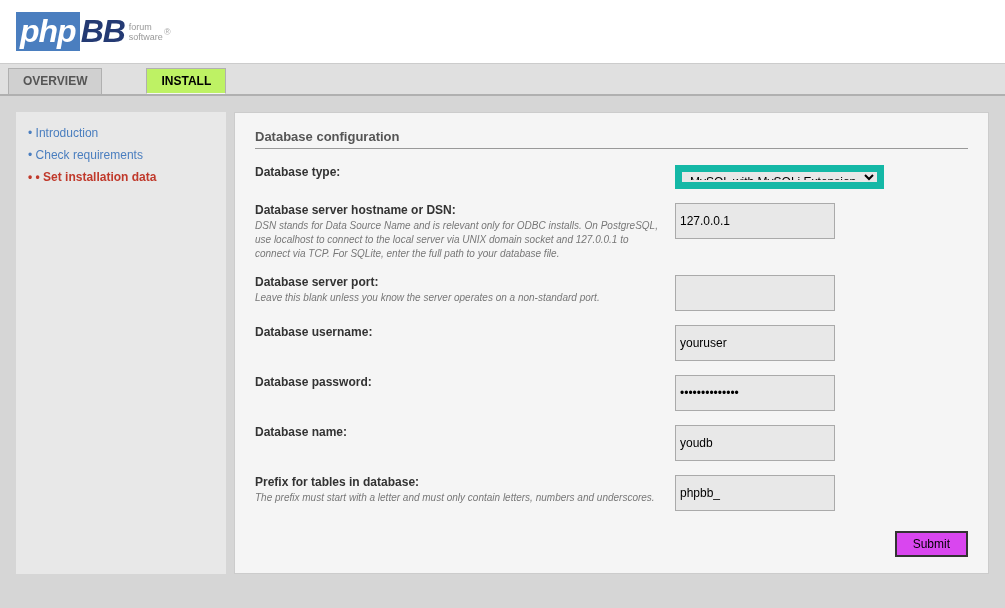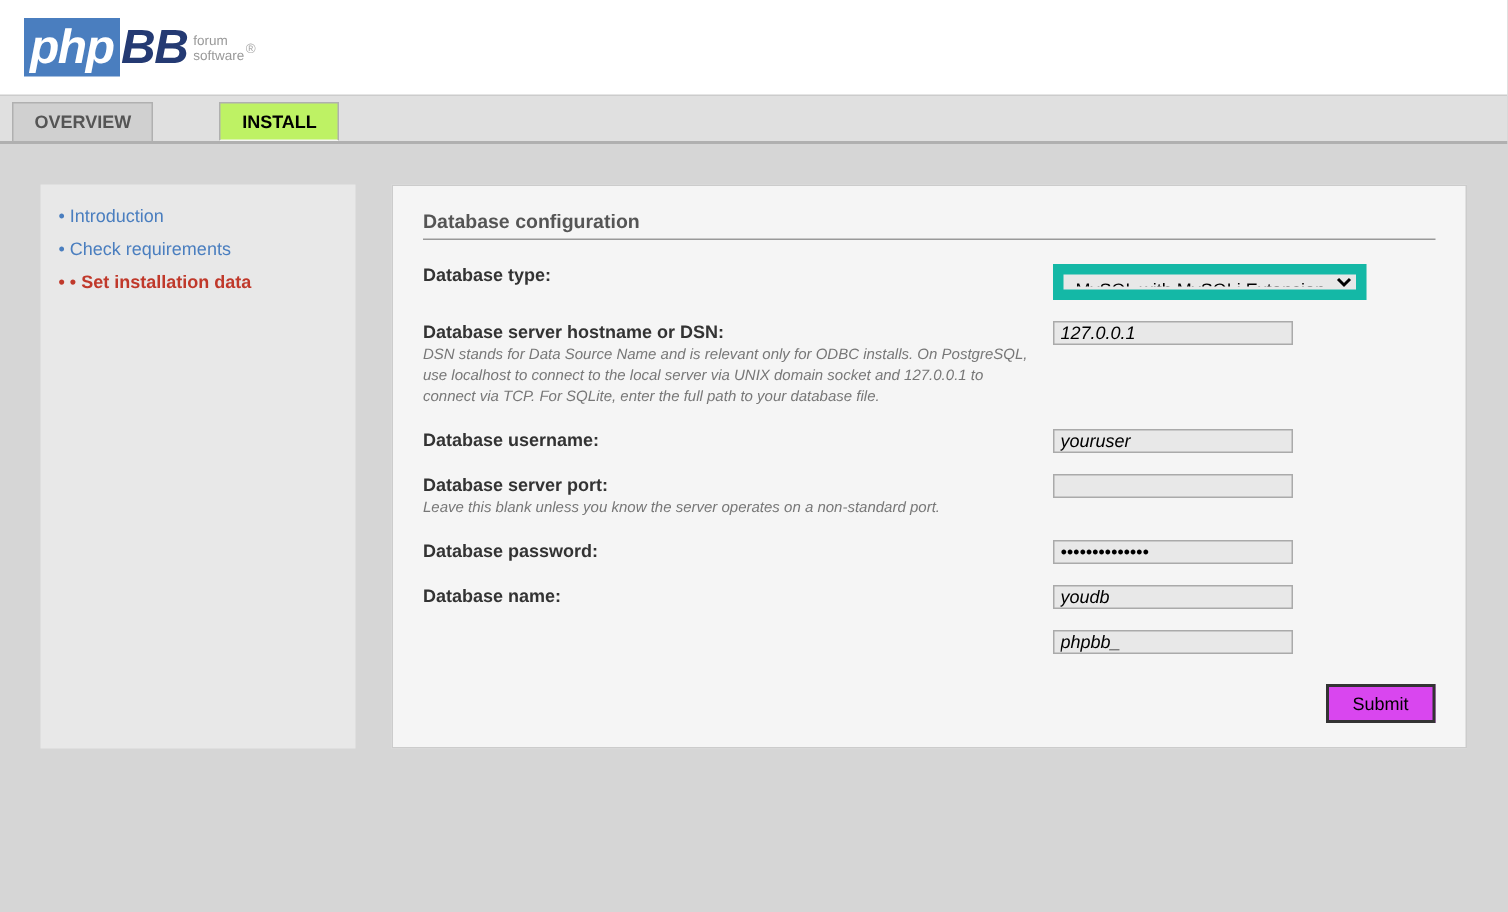--- a/index.html
+++ b/index.html
@@ -37,8 +37,8 @@
     
     .main-layout {
       display: flex;
-      padding: 27px;
-      gap: 16px;
+      padding: 16px;
+      gap: 0;
     }
     
     .sidebar {

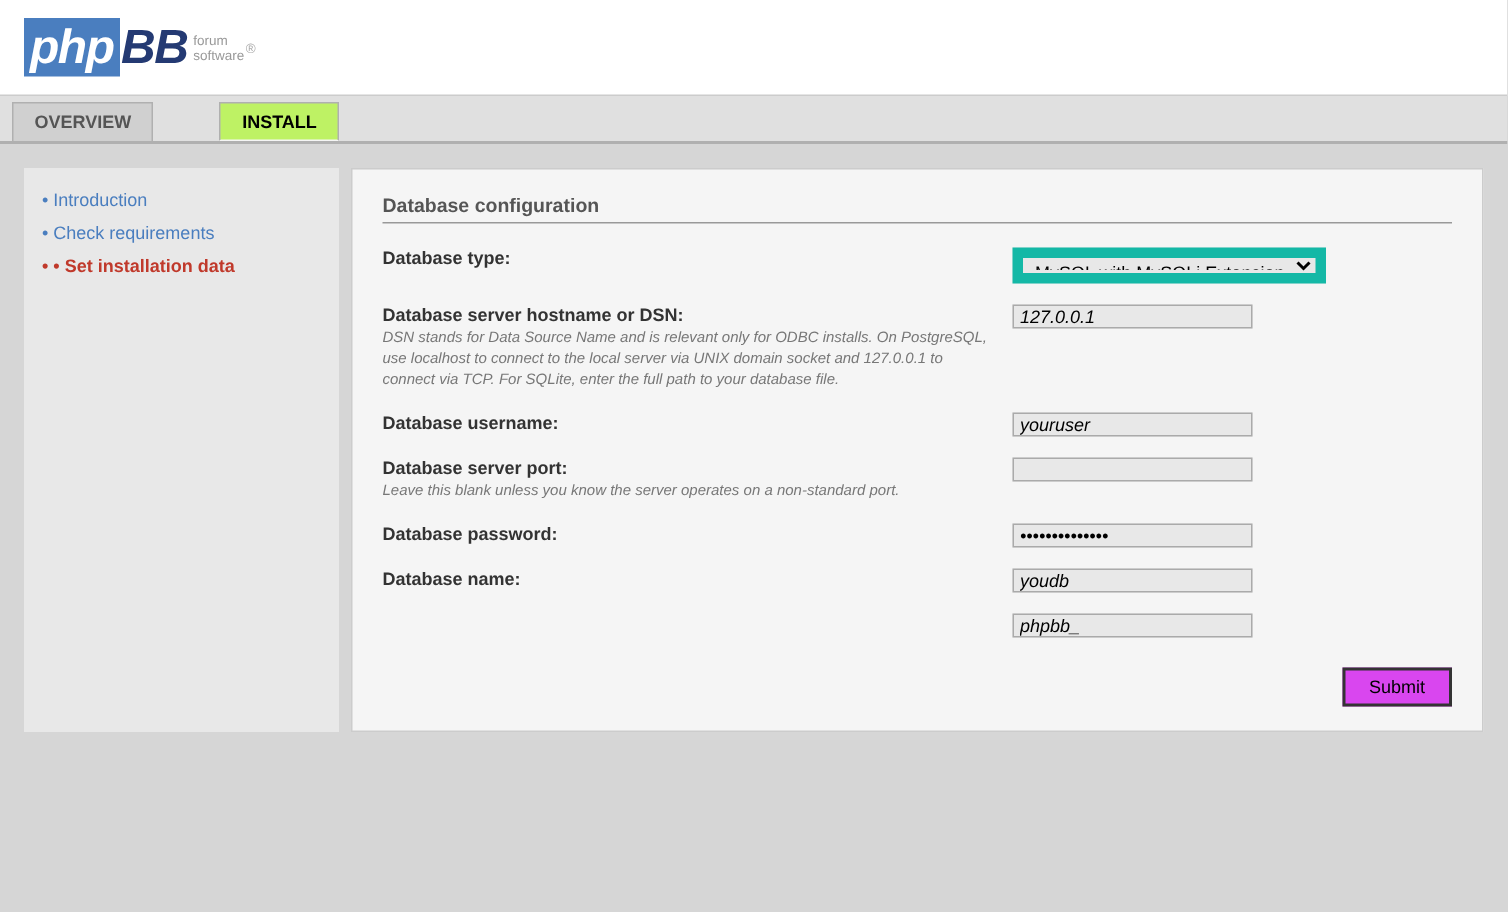--- a/index.html
+++ b/index.html
@@ -115,12 +115,11 @@
     }
     .form-input {
       width: 160px;
-      height: 16px;
+      height: 36px;
       border: 1px solid #aaa;
       background: #e8e8e8;
       padding: 2px 4px;
       font-size: 12px;
-      font-style: italic;
     }
     .form-select {
       height: 24px;

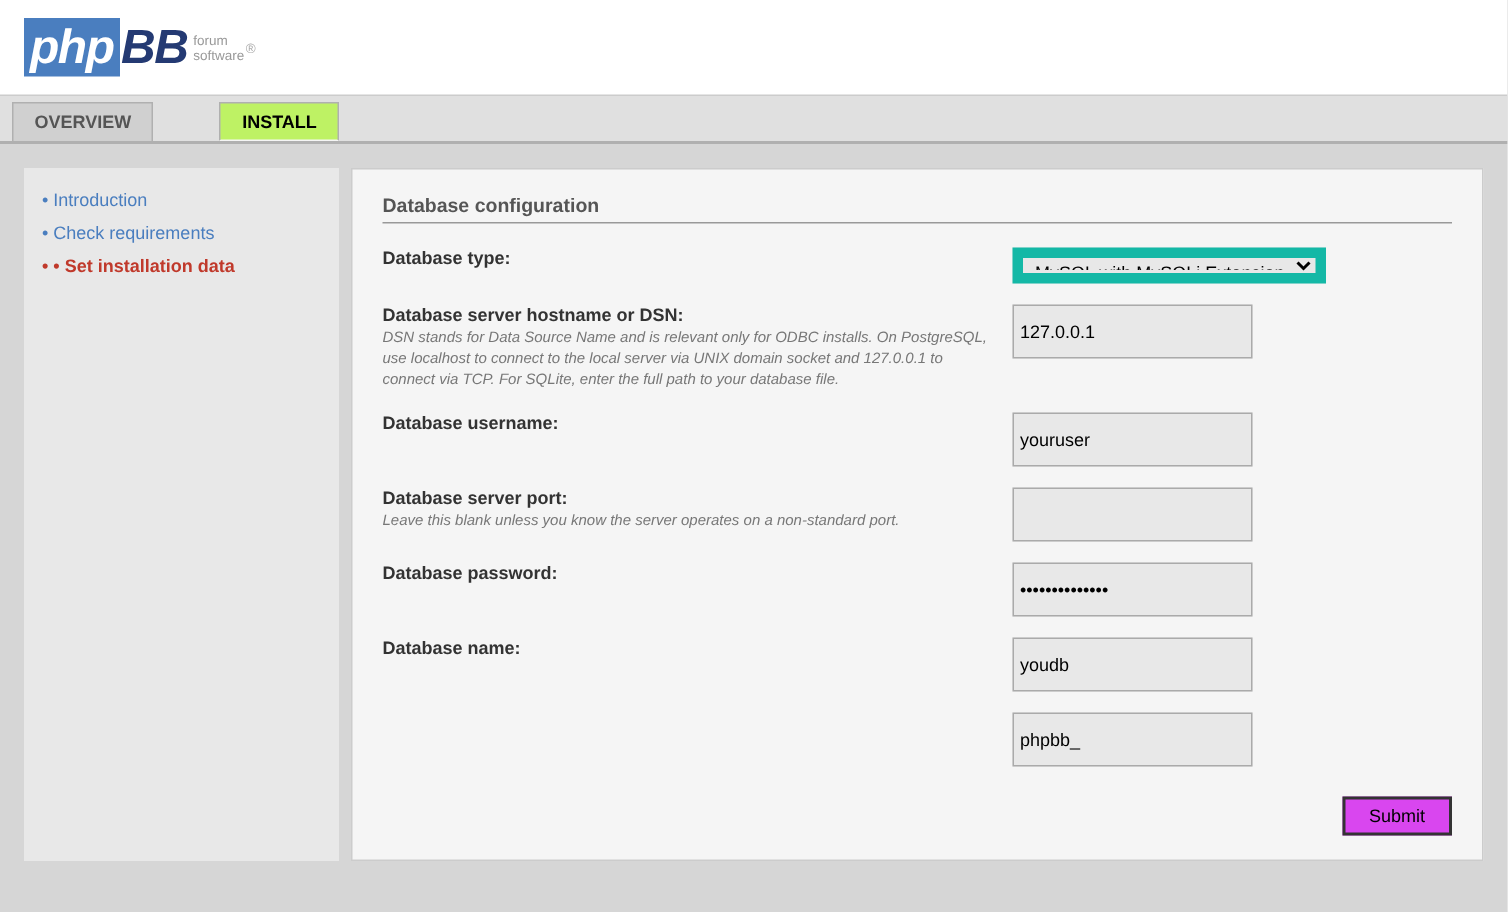--- a/index.html
+++ b/index.html
@@ -240,15 +240,6 @@
 
     <div class="form-row">
       <div class="form-label">
-        <div class="form-label-main">Database username:</div>
-      </div>
-      <div class="form-control-wrap">
-        <input class="form-input" type="text" value="youruser" style="">
-      </div>
-    </div>
-
-    <div class="form-row">
-      <div class="form-label">
         <div class="form-label-main">Database server port:</div>
         <div class="form-label-desc">Leave this blank unless you know the server operates on a non-standard port.</div>
       </div>
@@ -259,6 +250,15 @@
 
     <div class="form-row">
       <div class="form-label">
+        <div class="form-label-main">Database username:</div>
+      </div>
+      <div class="form-control-wrap">
+        <input class="form-input" type="text" value="youruser" style="">
+      </div>
+    </div>
+
+    <div class="form-row">
+      <div class="form-label">
         <div class="form-label-main">Database password:</div>
       </div>
       <div class="form-control-wrap">

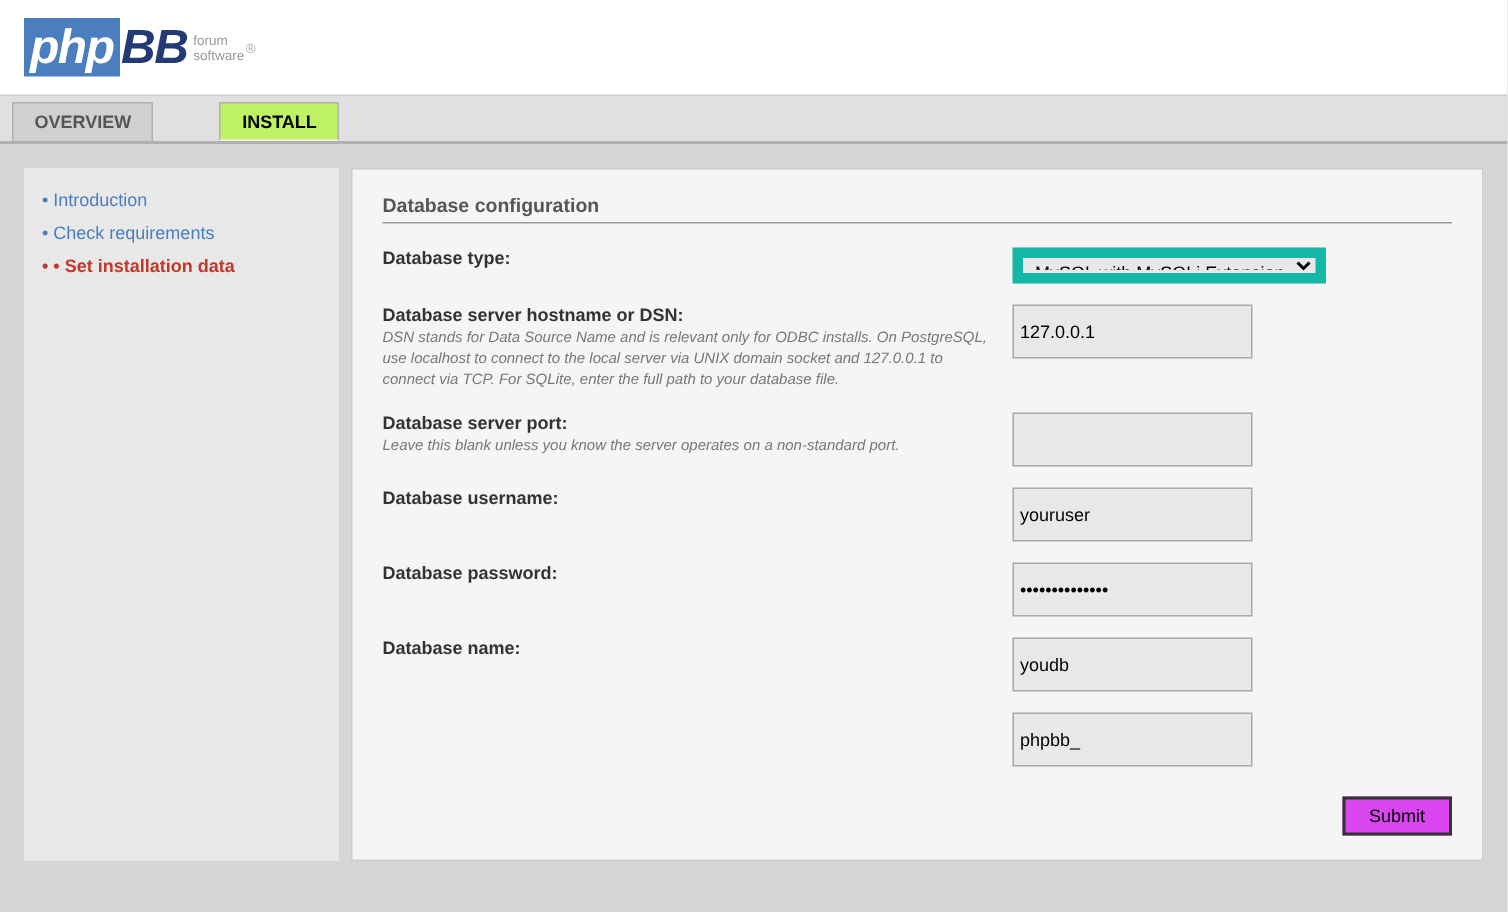--- a/index.html
+++ b/index.html
@@ -277,6 +277,7 @@
 
     <div class="form-row">
       <div class="form-label">
+        <div class="form-label-main">Prefix for tables in database:</div>
       </div>
       <div class="form-control-wrap">
         <input class="form-input" type="text" value="phpbb_" style="">

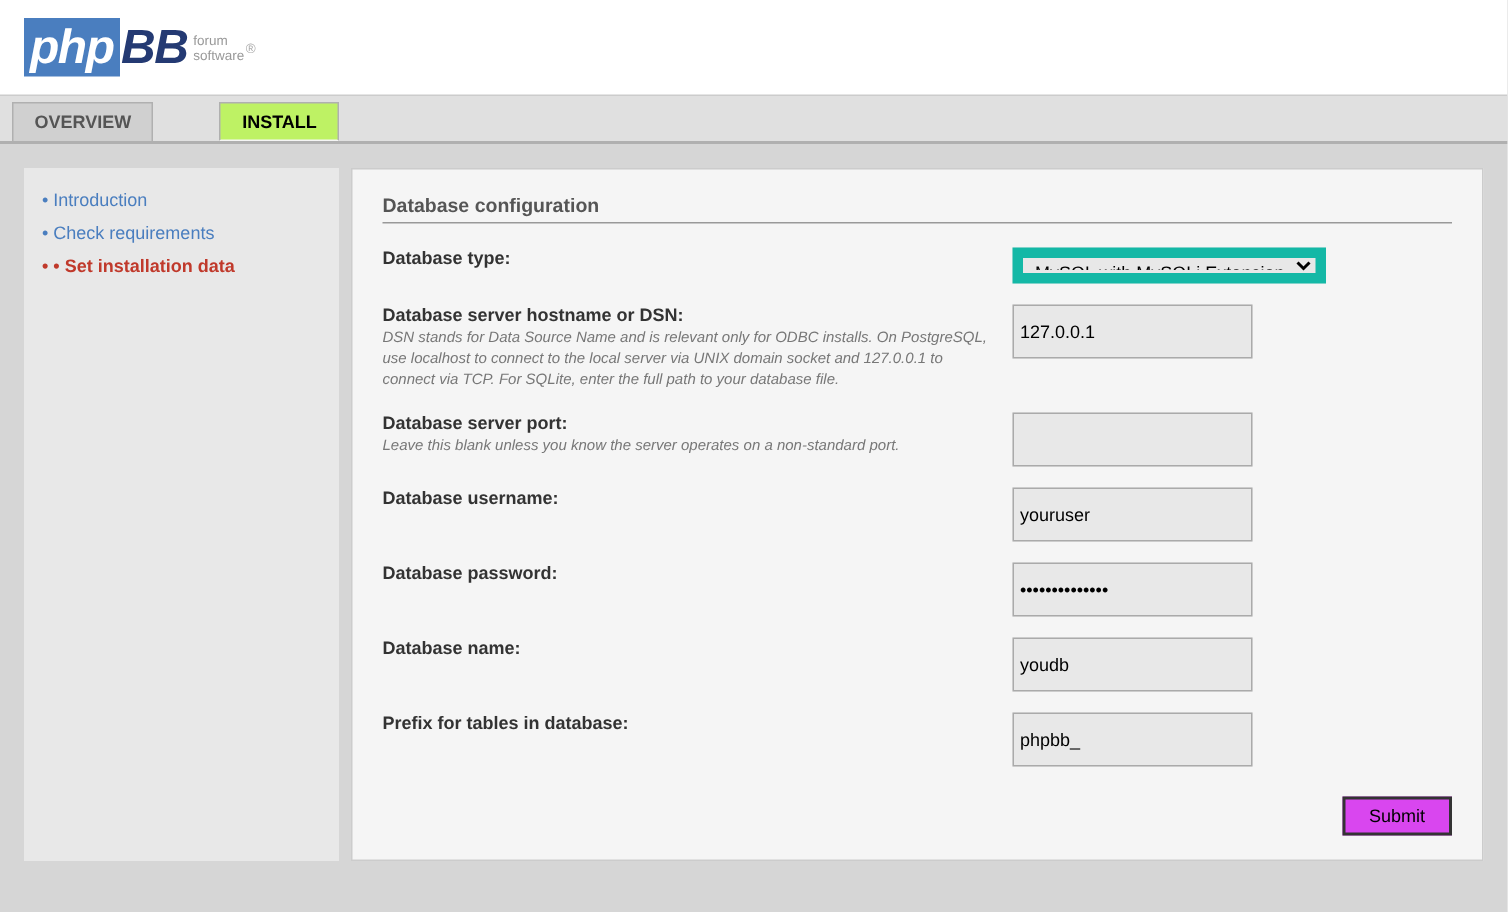--- a/index.html
+++ b/index.html
@@ -278,6 +278,7 @@
     <div class="form-row">
       <div class="form-label">
         <div class="form-label-main">Prefix for tables in database:</div>
+        <div class="form-label-desc">The prefix must start with a letter and must only contain letters, numbers and underscores.</div>
       </div>
       <div class="form-control-wrap">
         <input class="form-input" type="text" value="phpbb_" style="">

